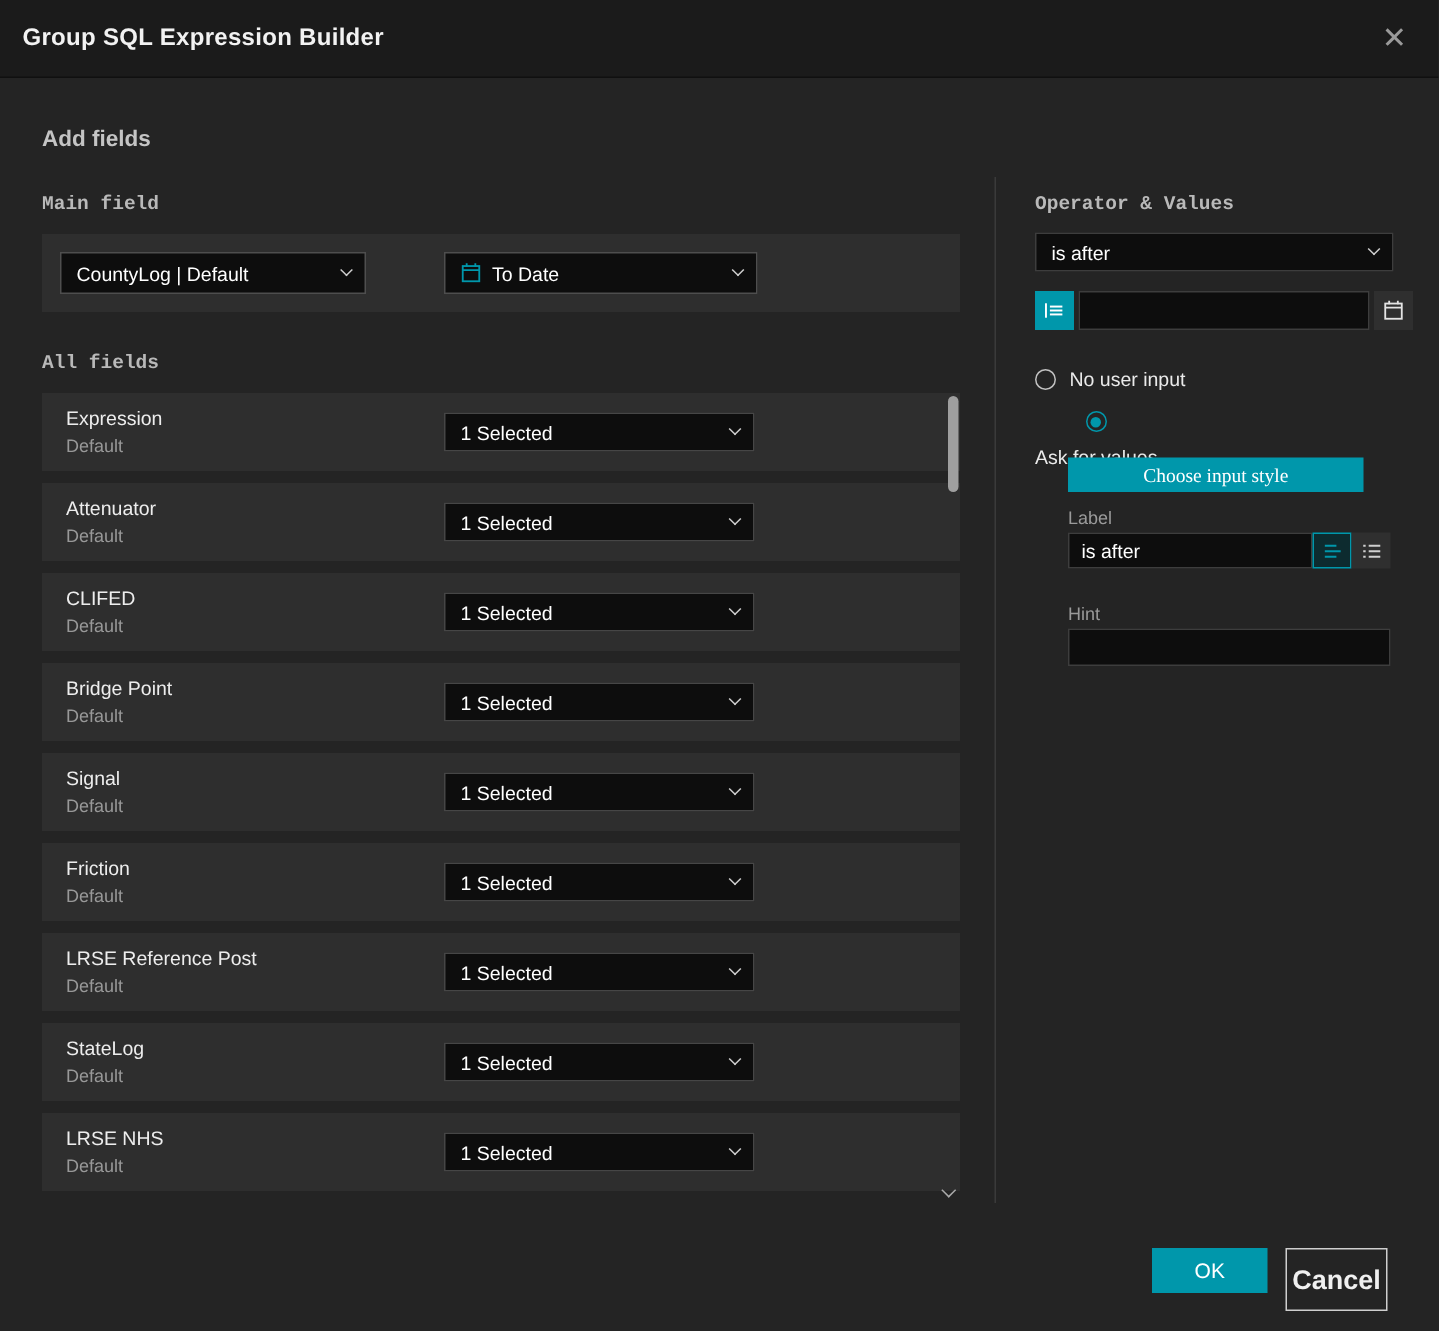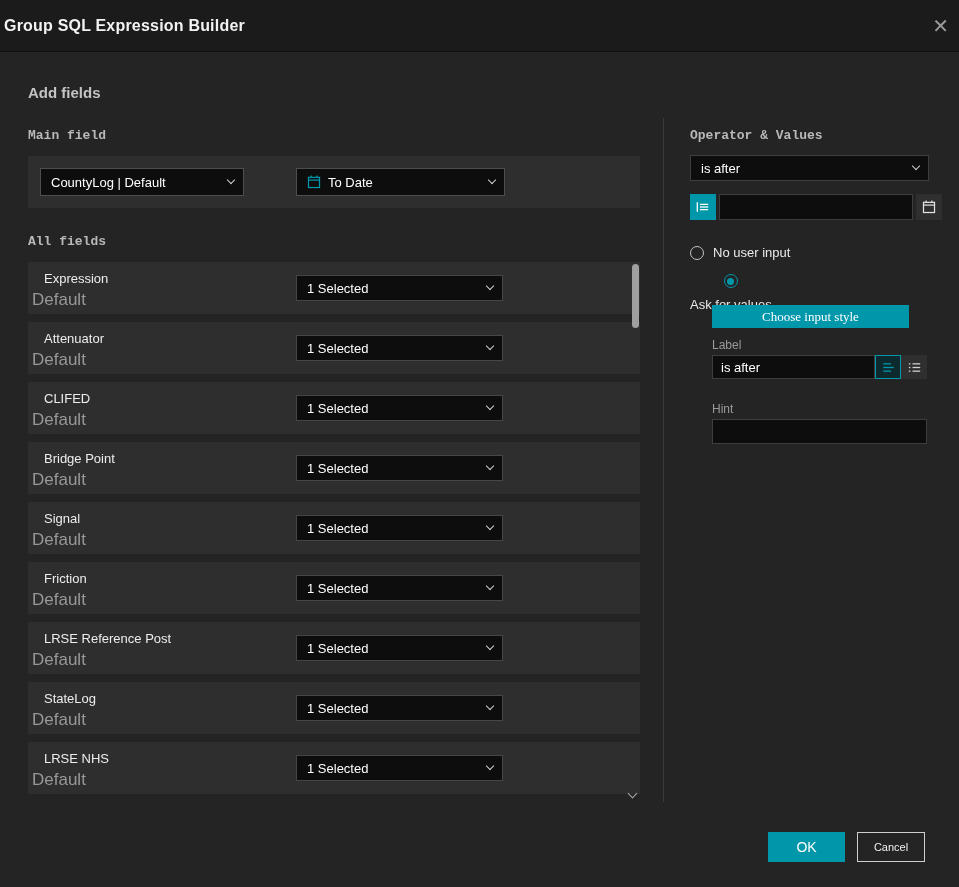--- a/index.html
+++ b/index.html
@@ -16,7 +16,7 @@
   .dlg-header {
     position: absolute; top: 0; left: 0; right: 0; height: 52px;
     background: #1b1b1b; border-bottom: 1px solid #101010;
-    display: flex; align-items: center; padding: 0 4px;
+    display: flex; align-items: center; padding: 0 15px;
   }
   .dlg-title { font-size: 16px; font-weight: bold; color: #f2f2f2; letter-spacing: .2px; }
   .dlg-close {

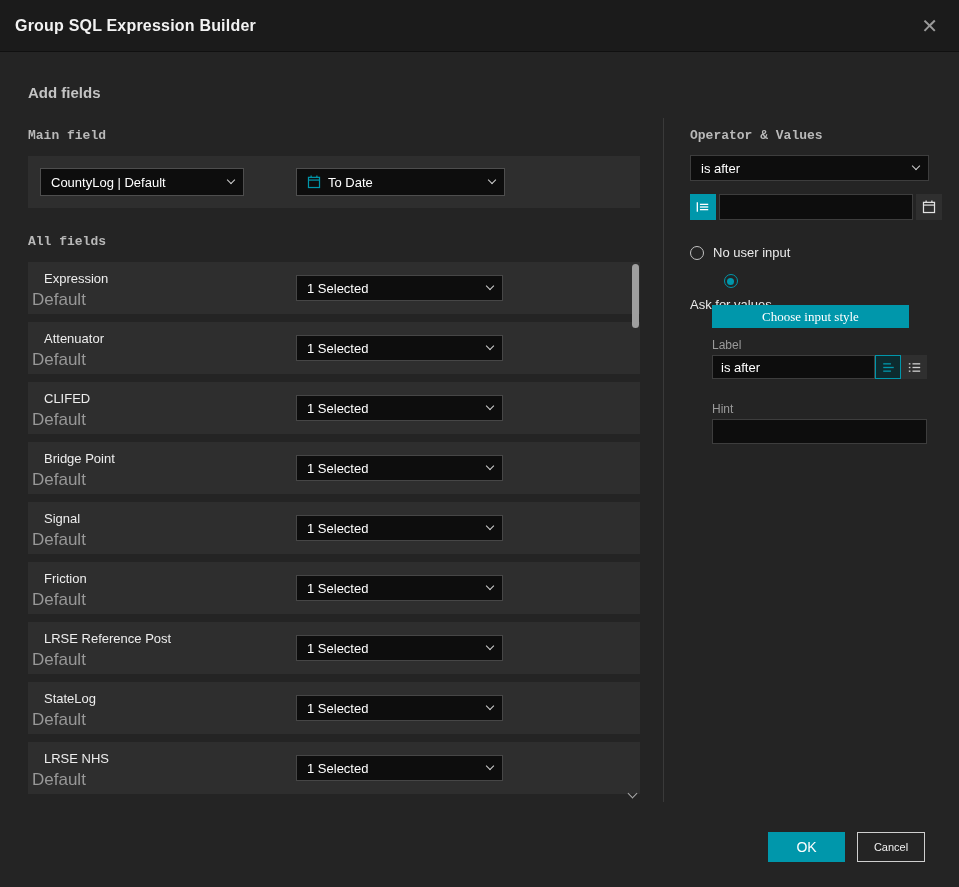--- a/index.html
+++ b/index.html
@@ -70,7 +70,7 @@
     position: relative; height: 52px; margin-bottom: 8px; background: #2e2e2e;
   }
   .fr-name { position: absolute; left: 16px; top: 9px; font-size: 13px; color: #ededed; }
-  .fr-sub  { position: absolute; left: 4px; top: 28px; font-size: 17px; color: #989898; }
+  .fr-sub  { position: absolute; left: 16px; top: 28px; font-size: 12px; color: #989898; }
   .row-select { position: absolute; left: 268px; top: 13px; width: 207px; height: 26px; border-color: #464646; }
 
   

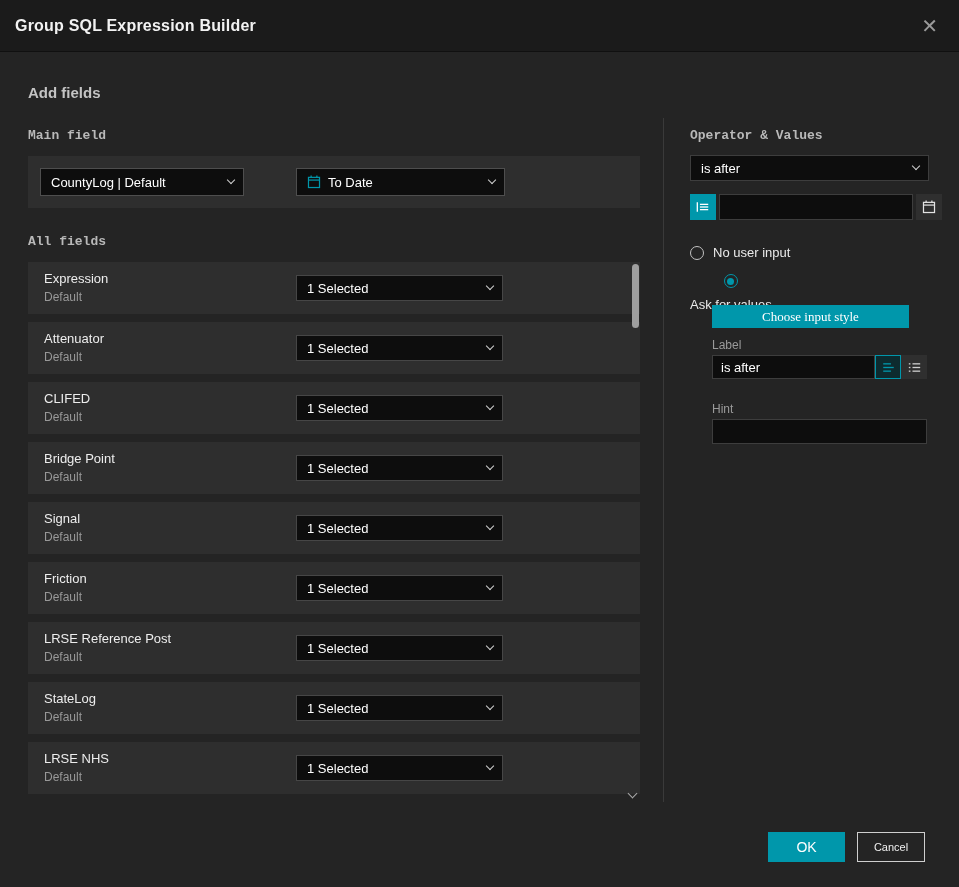--- a/index.html
+++ b/index.html
@@ -121,8 +121,8 @@
     font-size: 14px; font-family: "Liberation Sans", sans-serif; cursor: pointer;
   }
   .btn-cancel {
-    width: 68px; height: 30px; background: transparent; border: 1px solid #cfcfcf; color: #f0f0f0;
-    font-size: 11px; font-family: "Liberation Sans", sans-serif; cursor: pointer;
+    width: 68px; height: 42px; background: transparent; border: 1px solid #cfcfcf; color: #f0f0f0;
+    font-size: 18px; font-family: "Liberation Sans", sans-serif; cursor: pointer; font-weight: bold;
   }
   svg { display: block; }
 </style>

